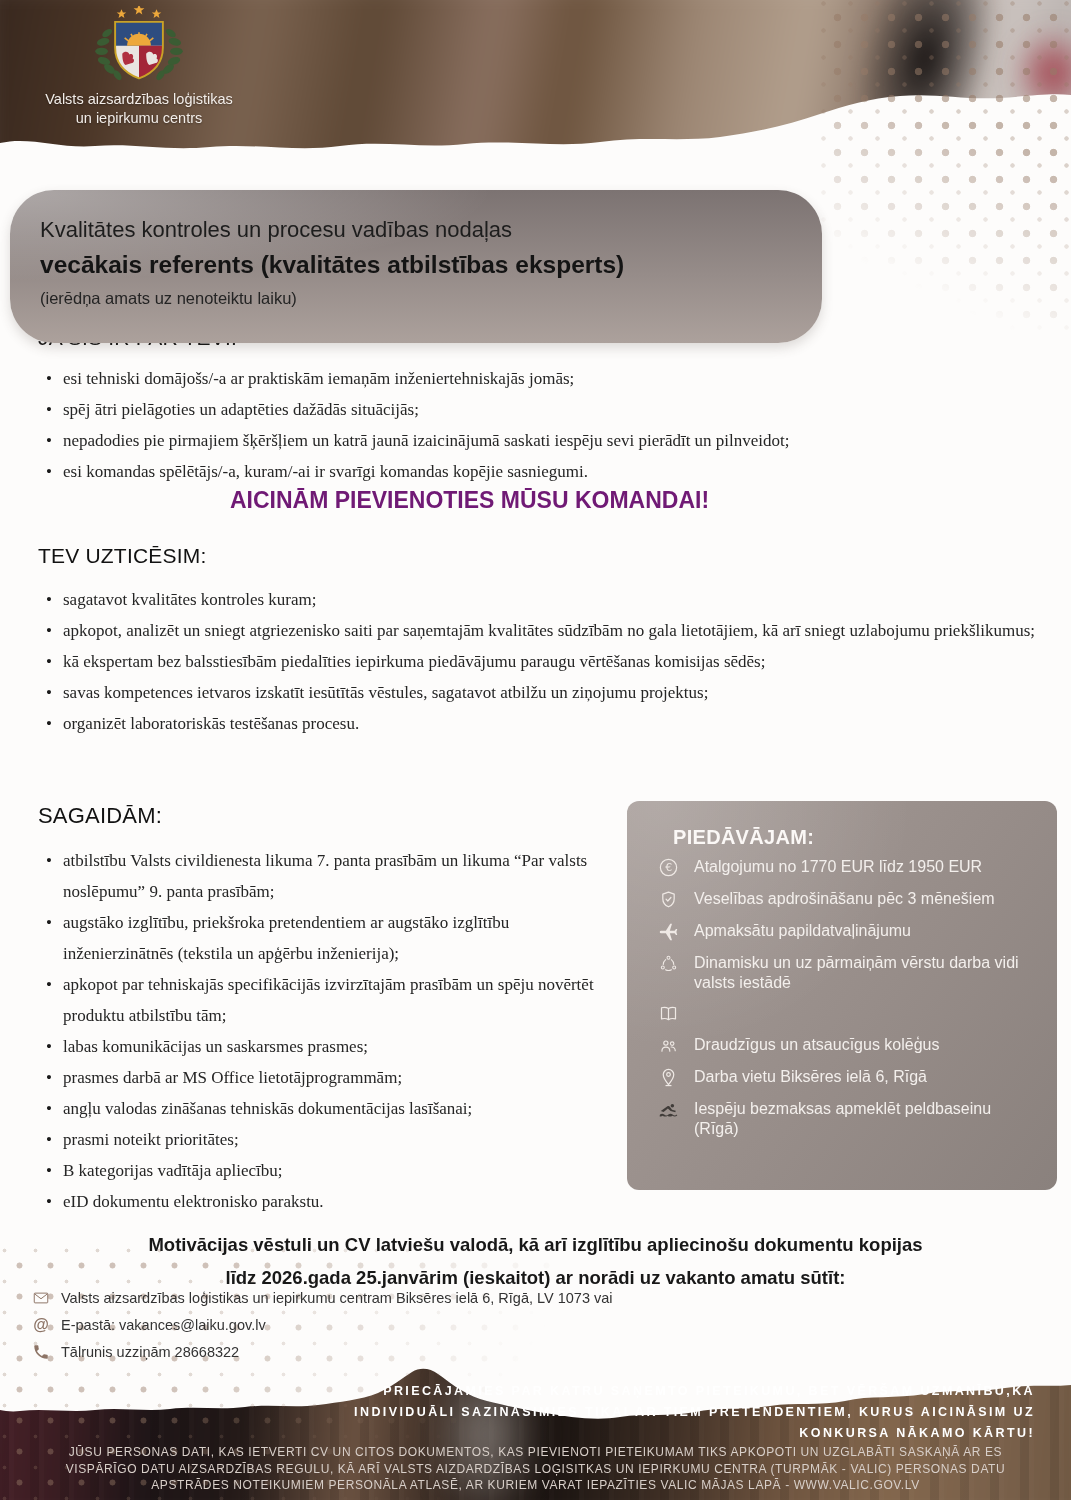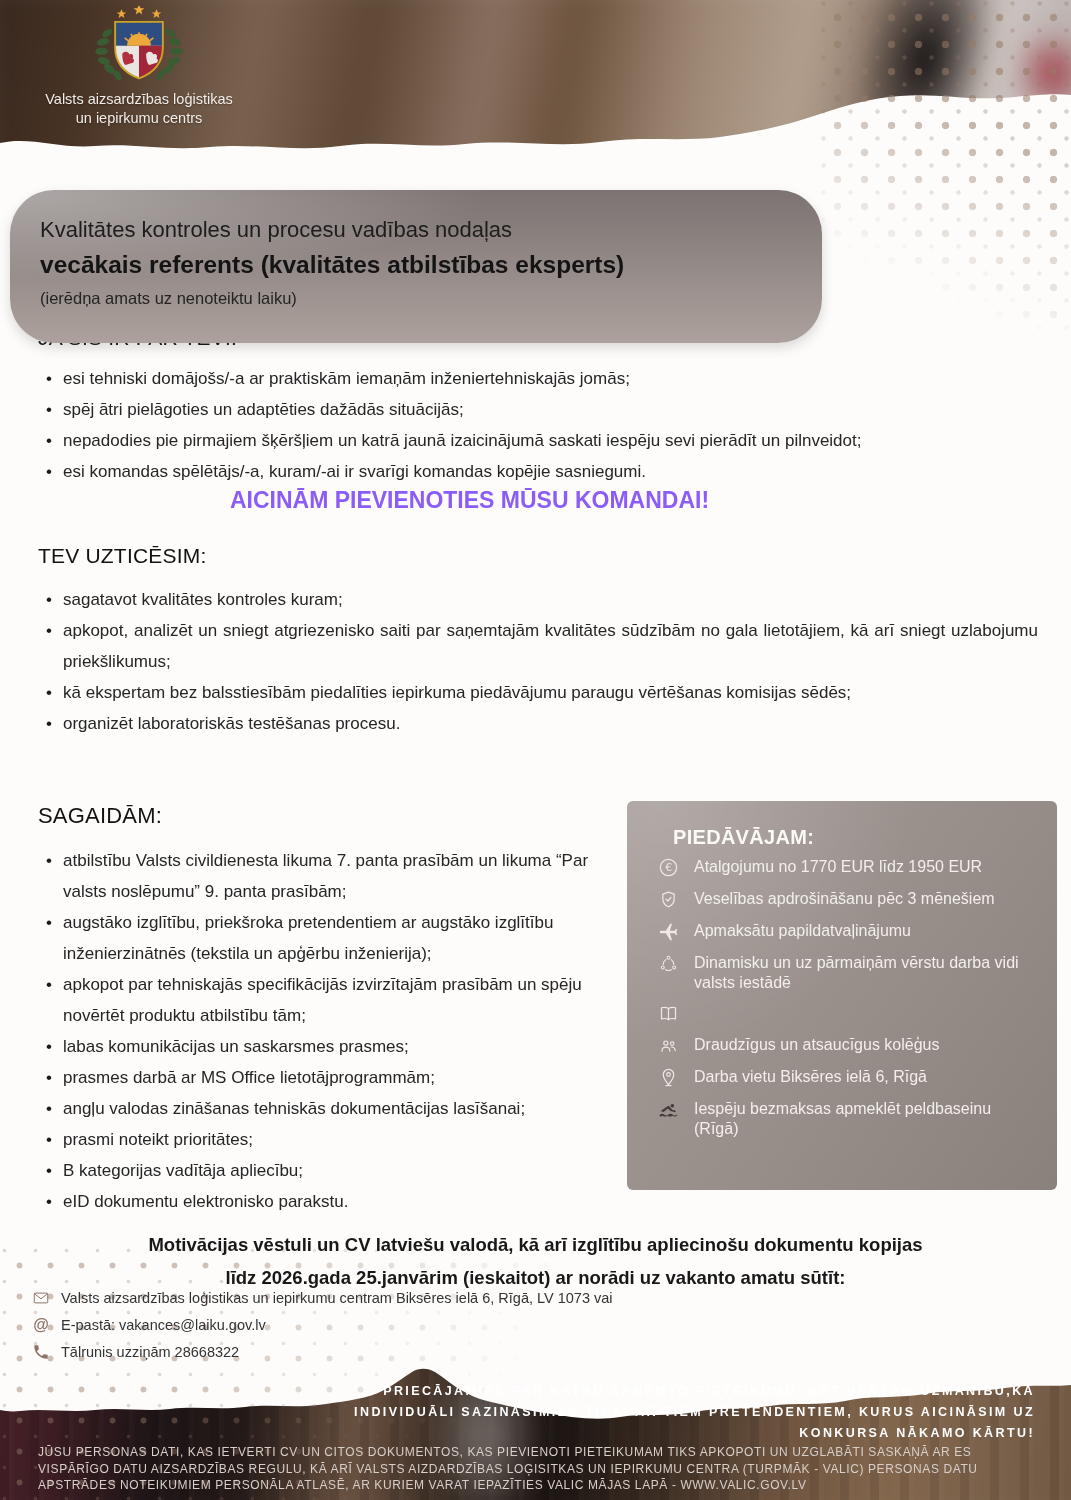--- a/index.html
+++ b/index.html
@@ -71,7 +71,7 @@
   .sec-expect ul{margin:16px 0 0 0;}
   .sec-expect li{line-height:29px;}
 
-  ul.blist{list-style:none;padding:0;}
+  ul.blist{list-style:none;padding:0;font-family:Liberation Serif, serif;}
   ul.blist li{position:relative;padding-left:25px;font-size:17px;line-height:31px;color:#252525;}
   ul.blist li::before{content:"•";position:absolute;left:8px;color:#1a1a1a;}
 

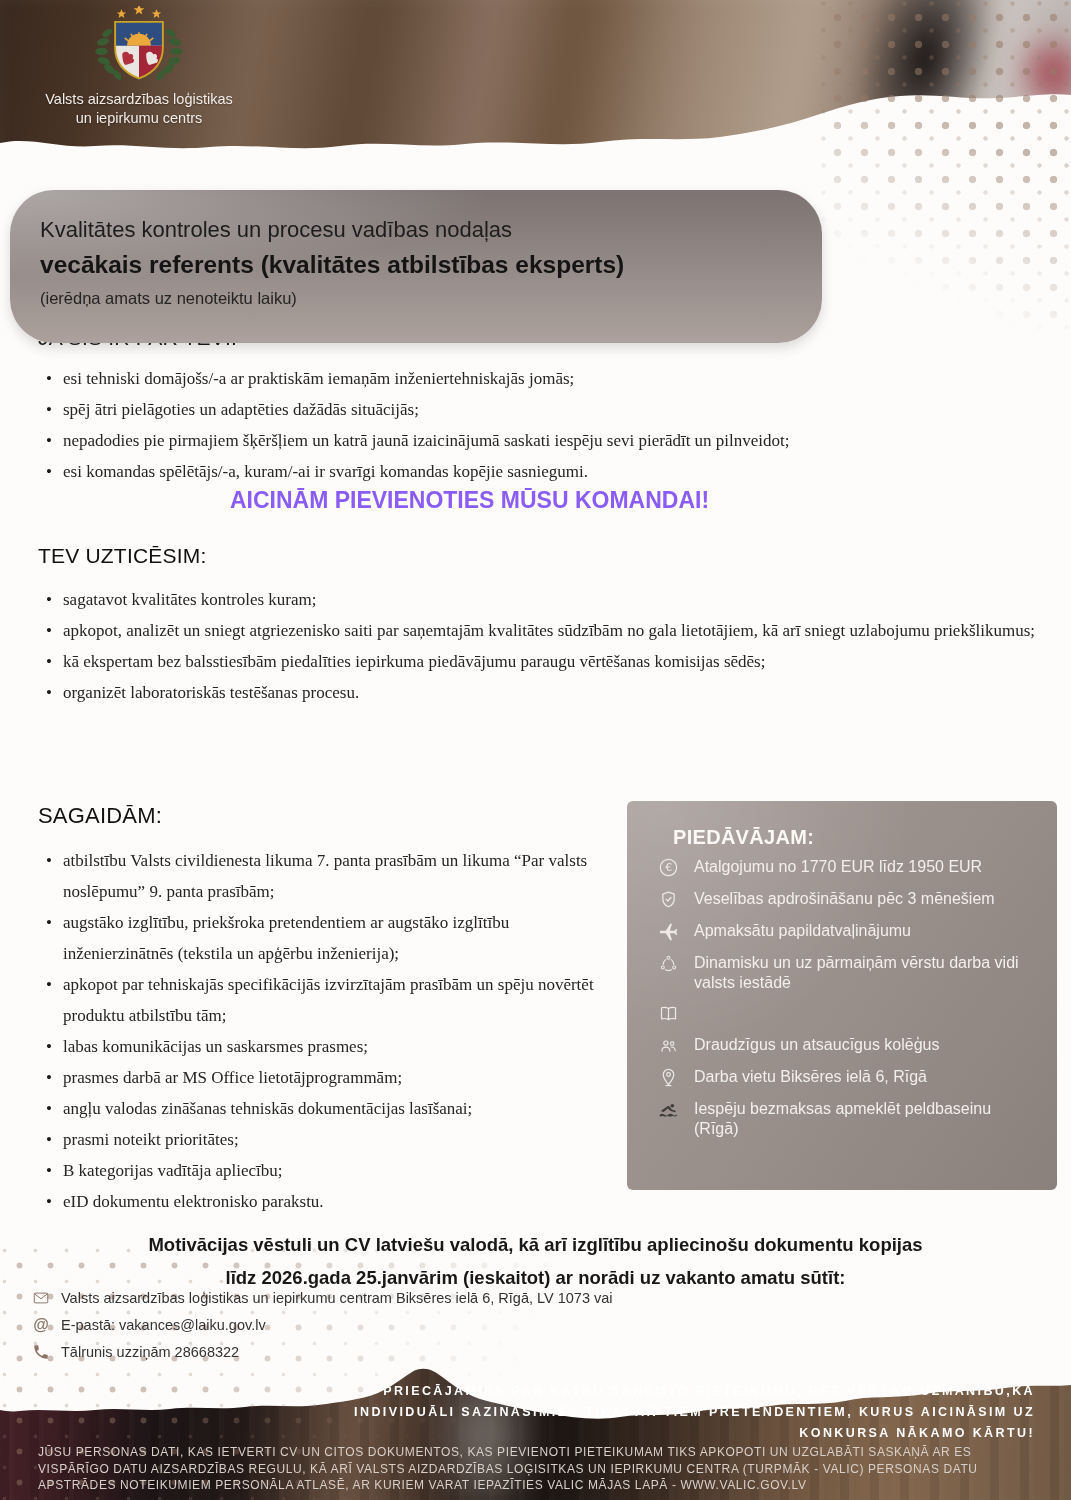--- a/index.html
+++ b/index.html
@@ -62,7 +62,7 @@
   .sec-about{position:absolute;left:38px;top:326px;width:1000px;z-index:4;}
   .sec-about ul{margin:13px 0 0 0;}
   .invite{position:absolute;left:0;top:487px;width:939px;text-align:center;z-index:4;
-    font-size:23px;font-weight:bold;color:#8b5cf6;}
+    font-size:23px;font-weight:bold;color:#701a75;}
   .sec-duties{position:absolute;left:38px;top:544px;width:1000px;z-index:4;}
   .sec-duties ul{margin:16px 0 0 0;text-align:justify;}
   .sec-duties li{line-height:29px;}

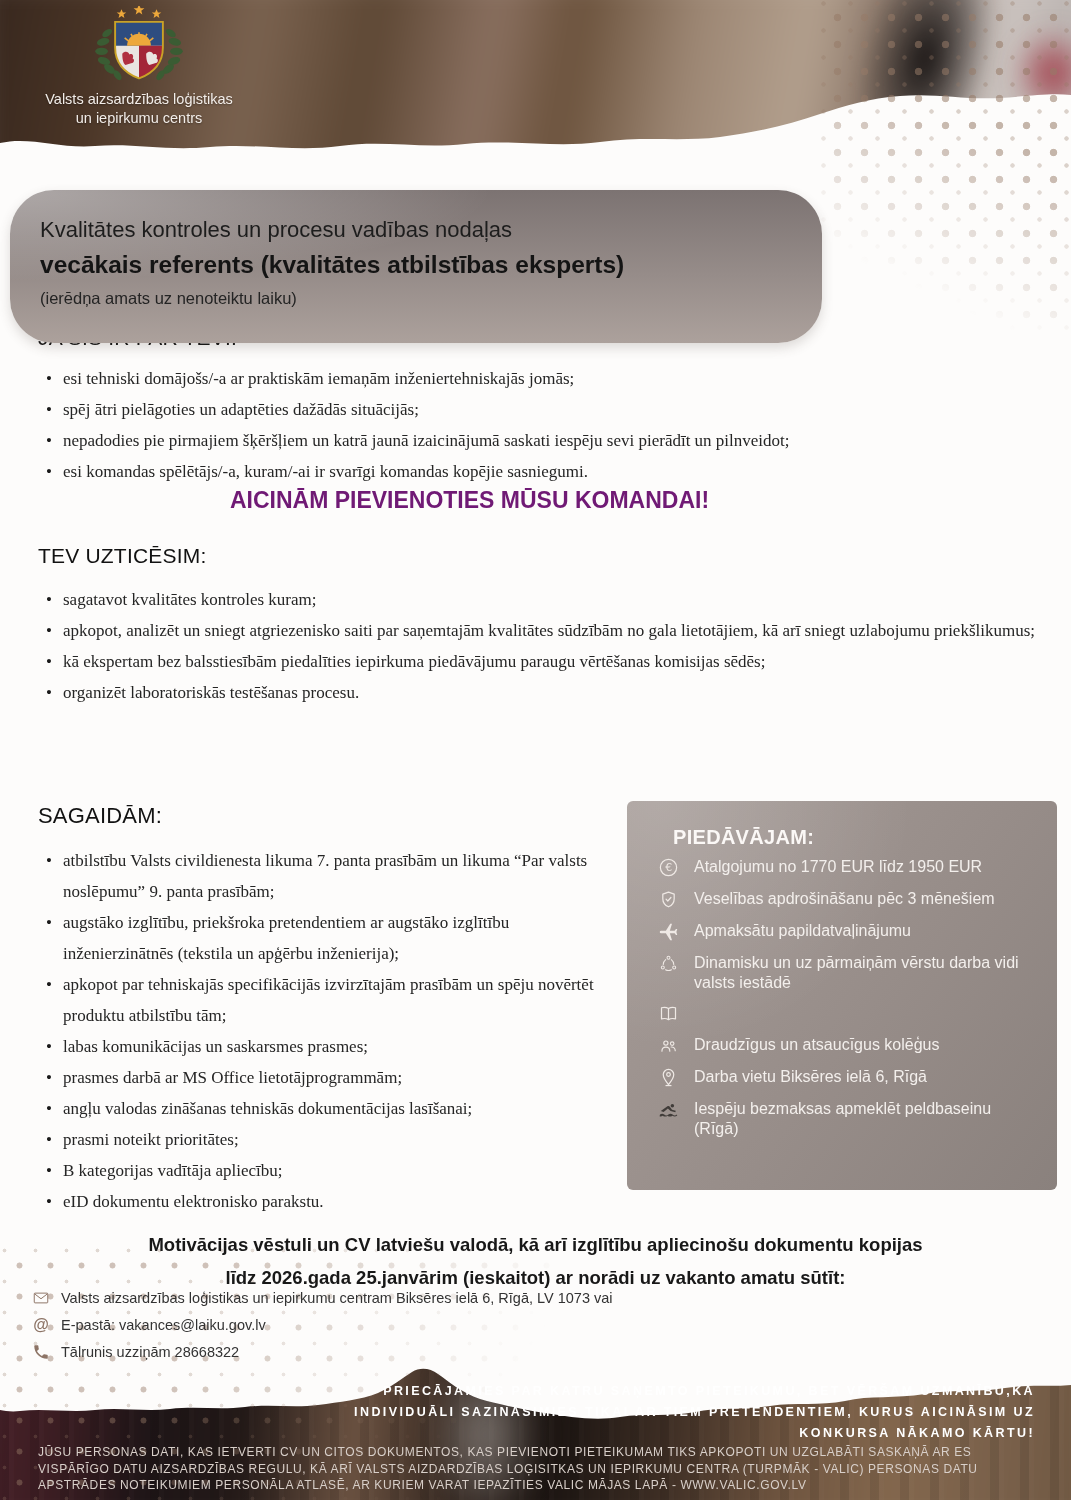--- a/index.html
+++ b/index.html
@@ -194,6 +194,7 @@
       <li>sagatavot kvalitātes kontroles kuram;</li>
       <li>apkopot, analizēt un sniegt atgriezenisko saiti par saņemtajām kvalitātes sūdzībām no gala lietotājiem, kā arī sniegt uzlabojumu priekšlikumus;</li>
       <li>kā ekspertam bez balsstiesībām piedalīties iepirkuma piedāvājumu paraugu vērtēšanas komisijas sēdēs;</li>
+      <li>savas kompetences ietvaros izskatīt iesūtītās vēstules, sagatavot atbilžu un ziņojumu projektus;</li>
       <li>organizēt laboratoriskās testēšanas procesu.</li>
     </ul>
   </div>

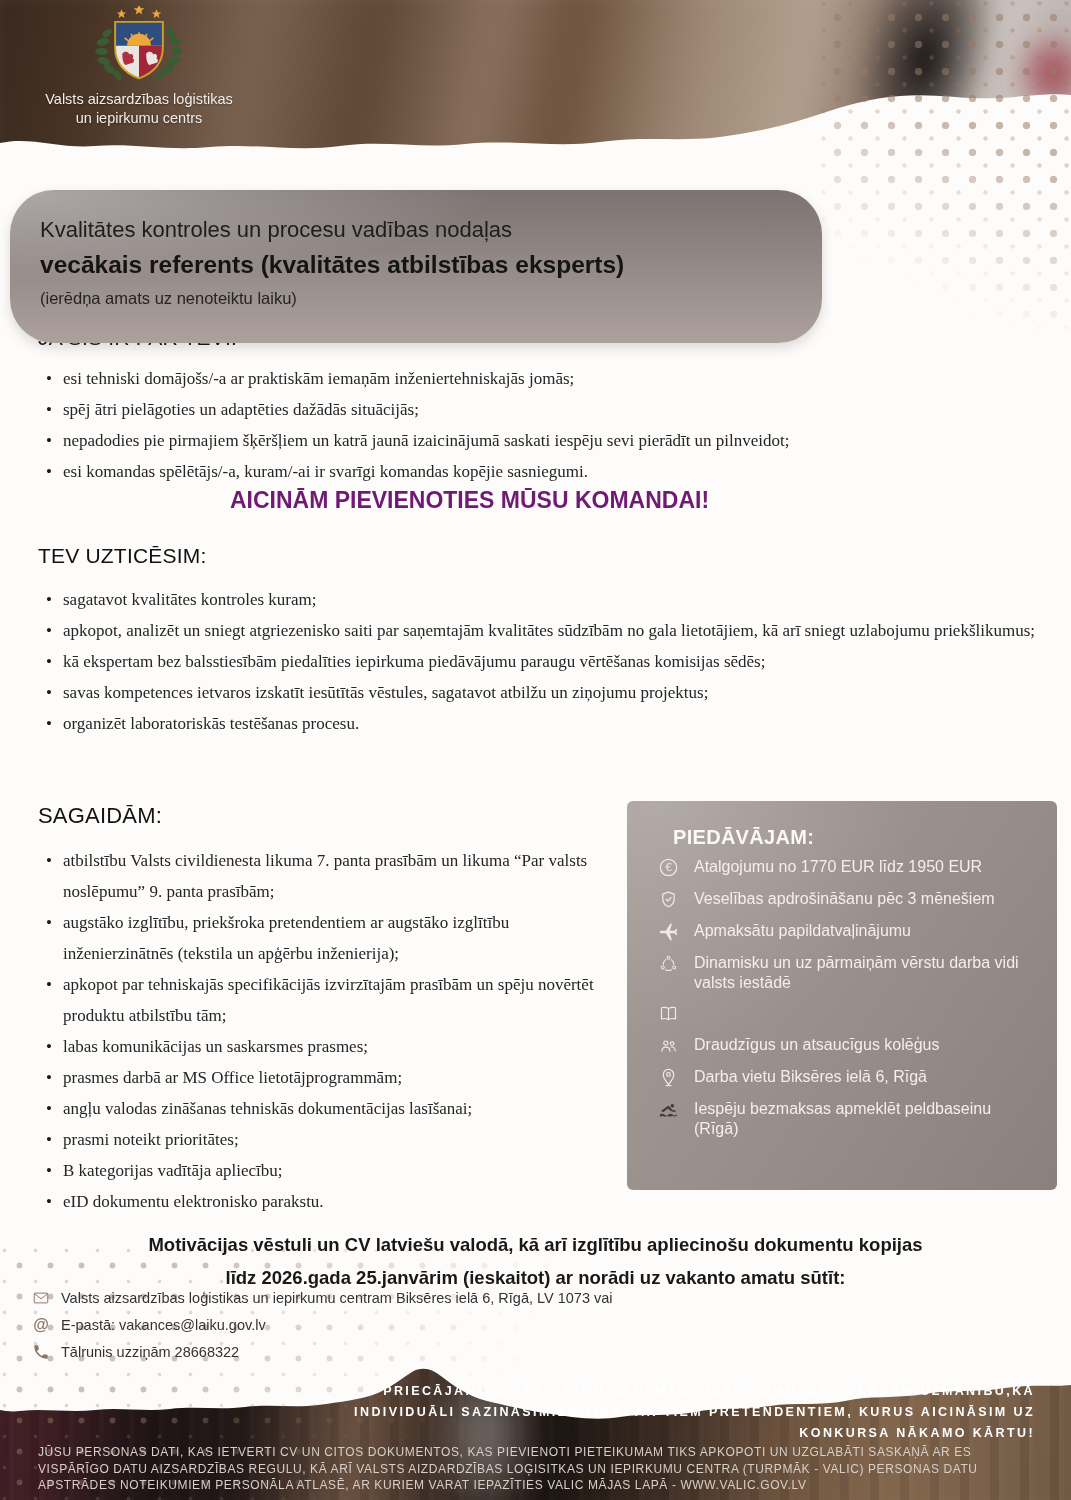--- a/index.html
+++ b/index.html
@@ -77,7 +77,7 @@
 
   
   .offer-box{position:absolute;left:627px;top:801px;width:430px;height:389px;z-index:4;
-    border-radius:6px;box-sizing:border-box;padding:25px 20px 0 26px;color:#f2eeeb;
+    border-radius:12px;box-sizing:border-box;padding:25px 20px 0 26px;color:#f2eeeb;
     background:radial-gradient(ellipse at 8% 0%,rgba(255,255,255,.16),rgba(255,255,255,0) 45%),
                linear-gradient(125deg,#a59b97 0%,#978d89 55%,#8a817d 100%);}
   .offer-box h2{font-size:20px;font-weight:bold;color:#fbf8f6;margin:0 0 8px 20px;letter-spacing:.3px;}

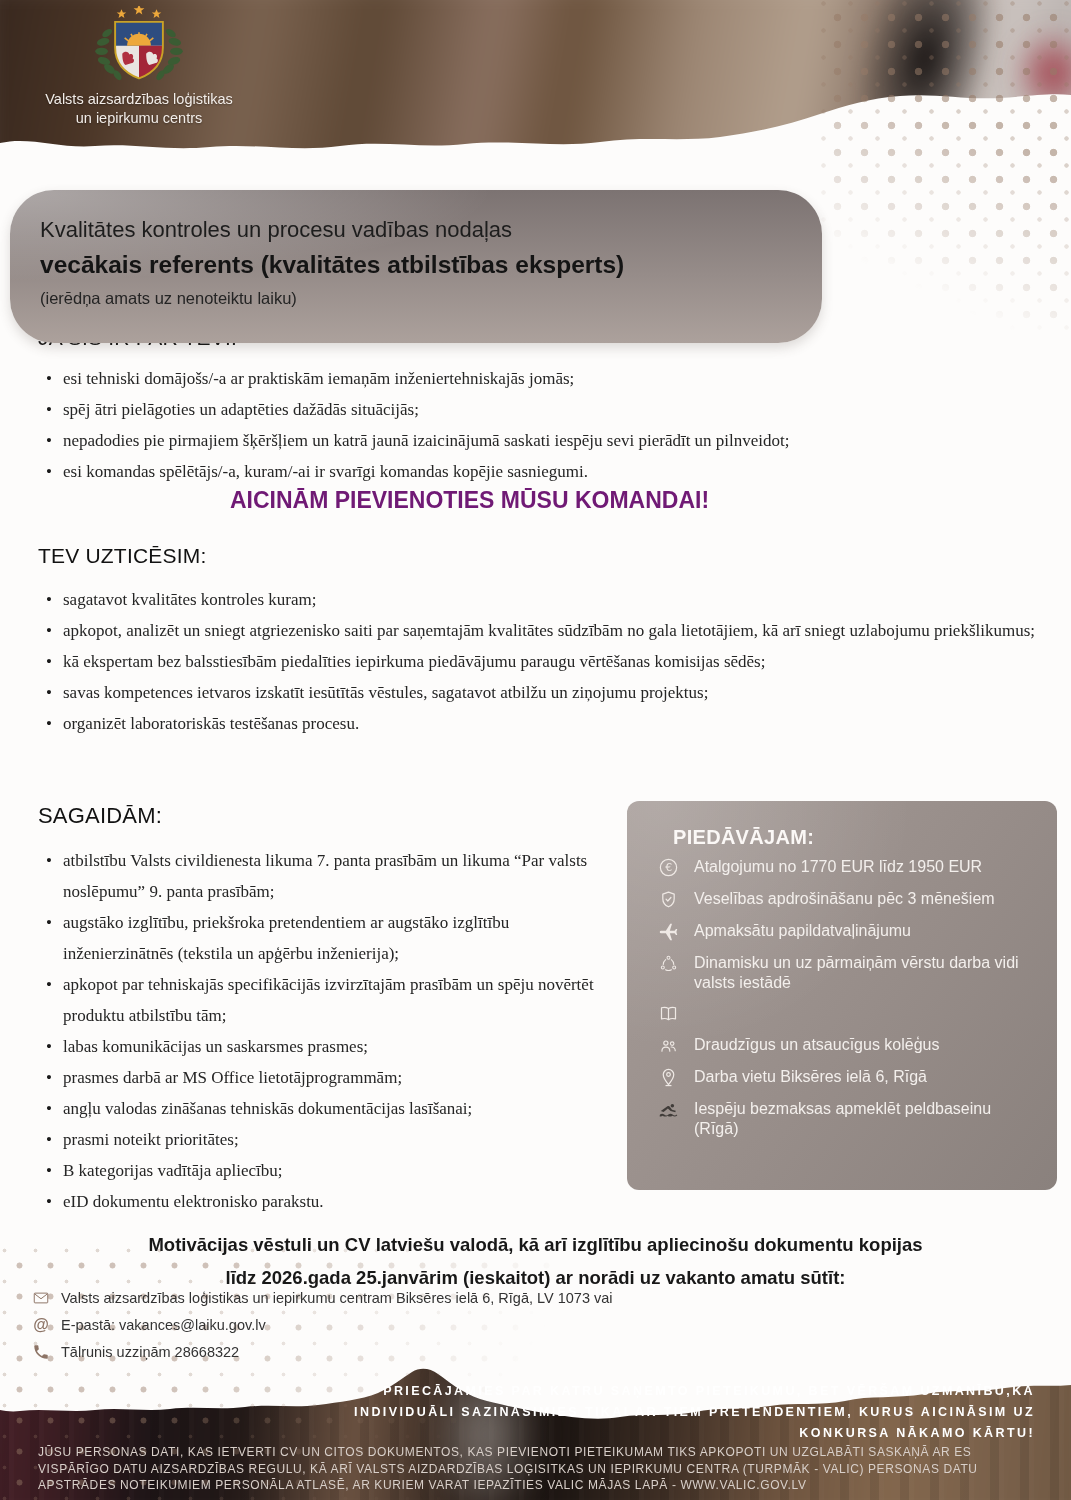--- a/index.html
+++ b/index.html
@@ -100,7 +100,7 @@
   
   .footer-notice{position:absolute;right:36px;top:1381px;width:690px;z-index:4;text-align:right;
     color:#ffffff;font-size:12.5px;font-weight:bold;letter-spacing:2.4px;line-height:21px;}
-  .footer-gdpr{position:absolute;left:38px;top:1444px;width:995px;z-index:4;
+  .footer-gdpr{position:absolute;left:38px;top:1444px;width:995px;z-index:4;text-align:center;
     color:#d8cfc9;font-size:12px;letter-spacing:.6px;line-height:16.5px;}
 </style>
 </head>

